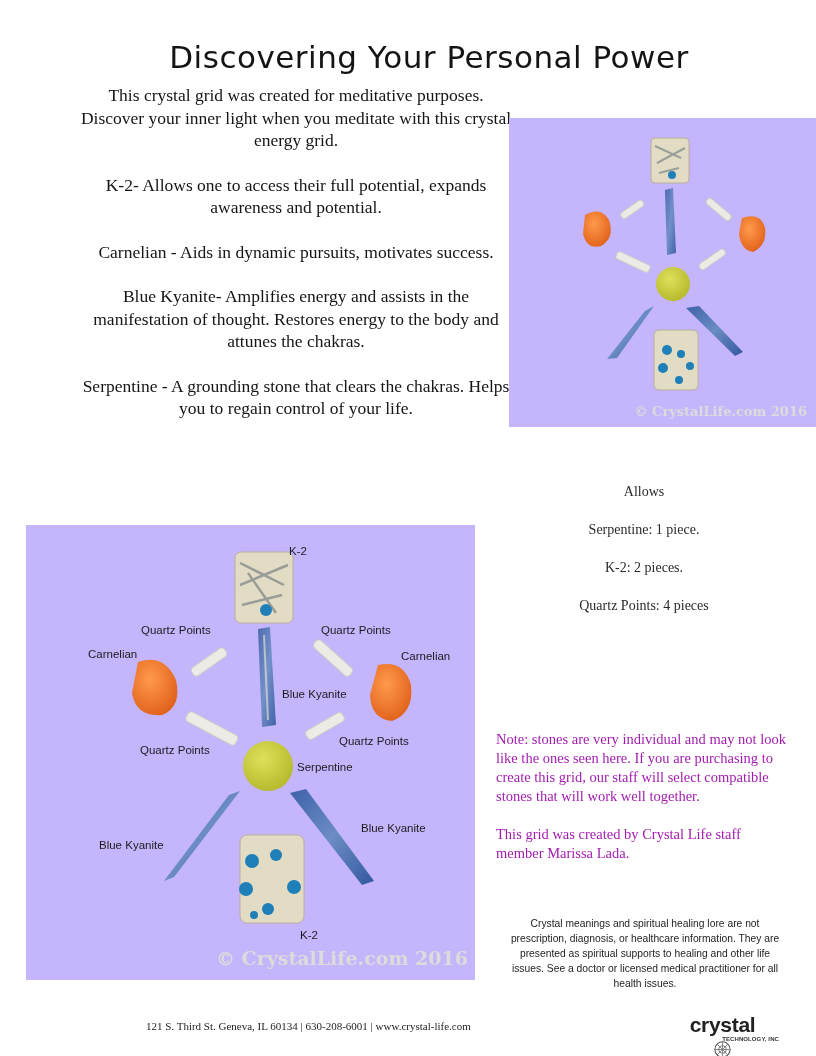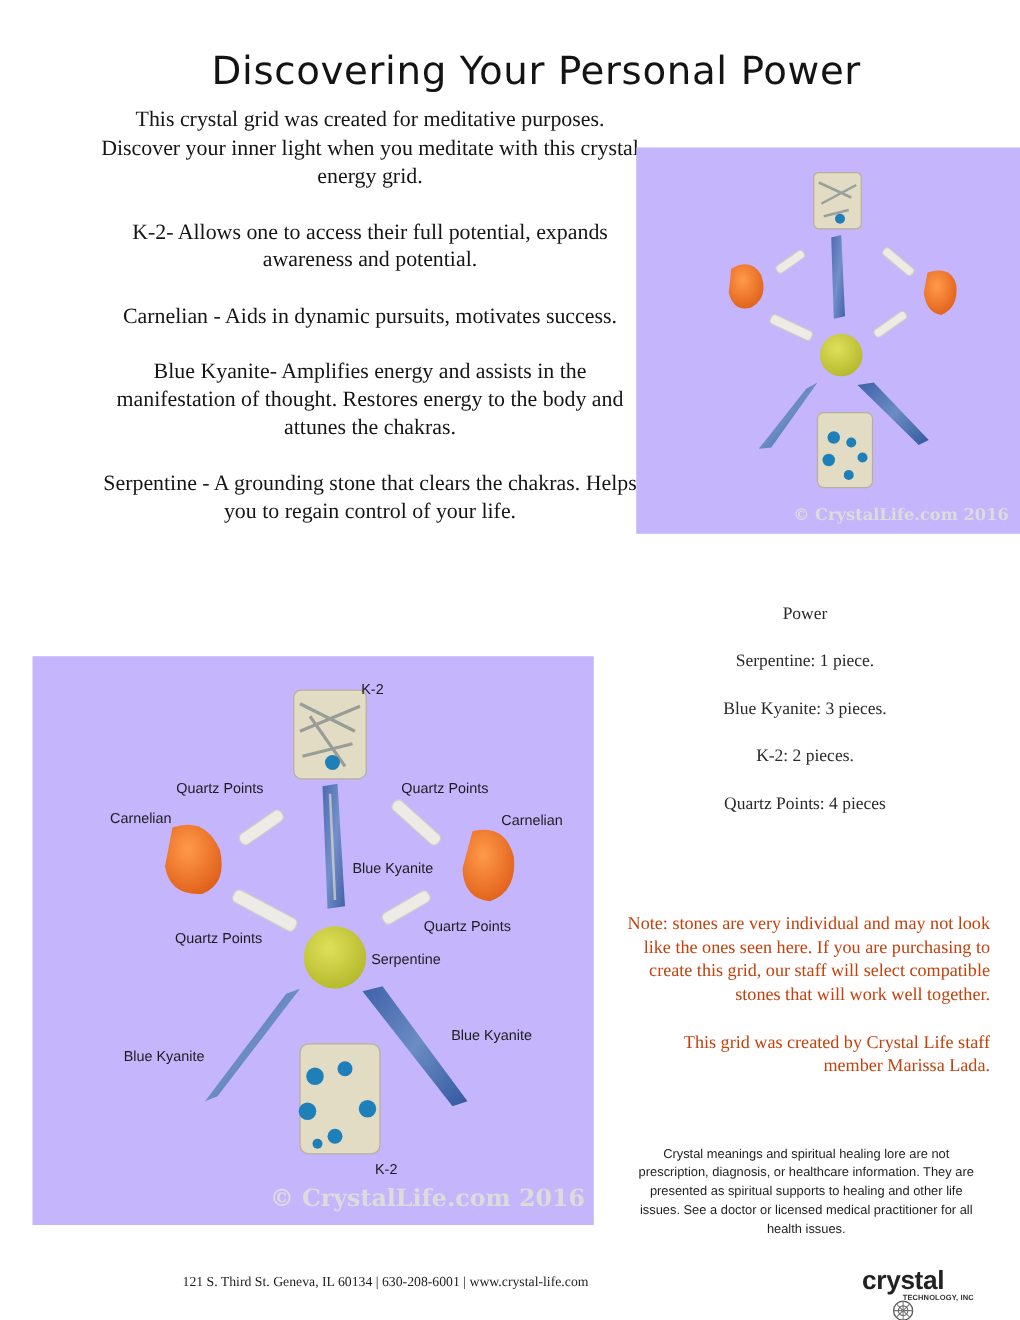--- a/index.html
+++ b/index.html
@@ -129,7 +129,7 @@
 </div>
 
 <div class="recipe">
-  <div>Power</div>
+  <div>Allows</div>
   <div>Serpentine:  1 piece.</div>
   <div>Blue Kyanite:   3  pieces.</div>
   <div>K-2:  2 pieces.</div>

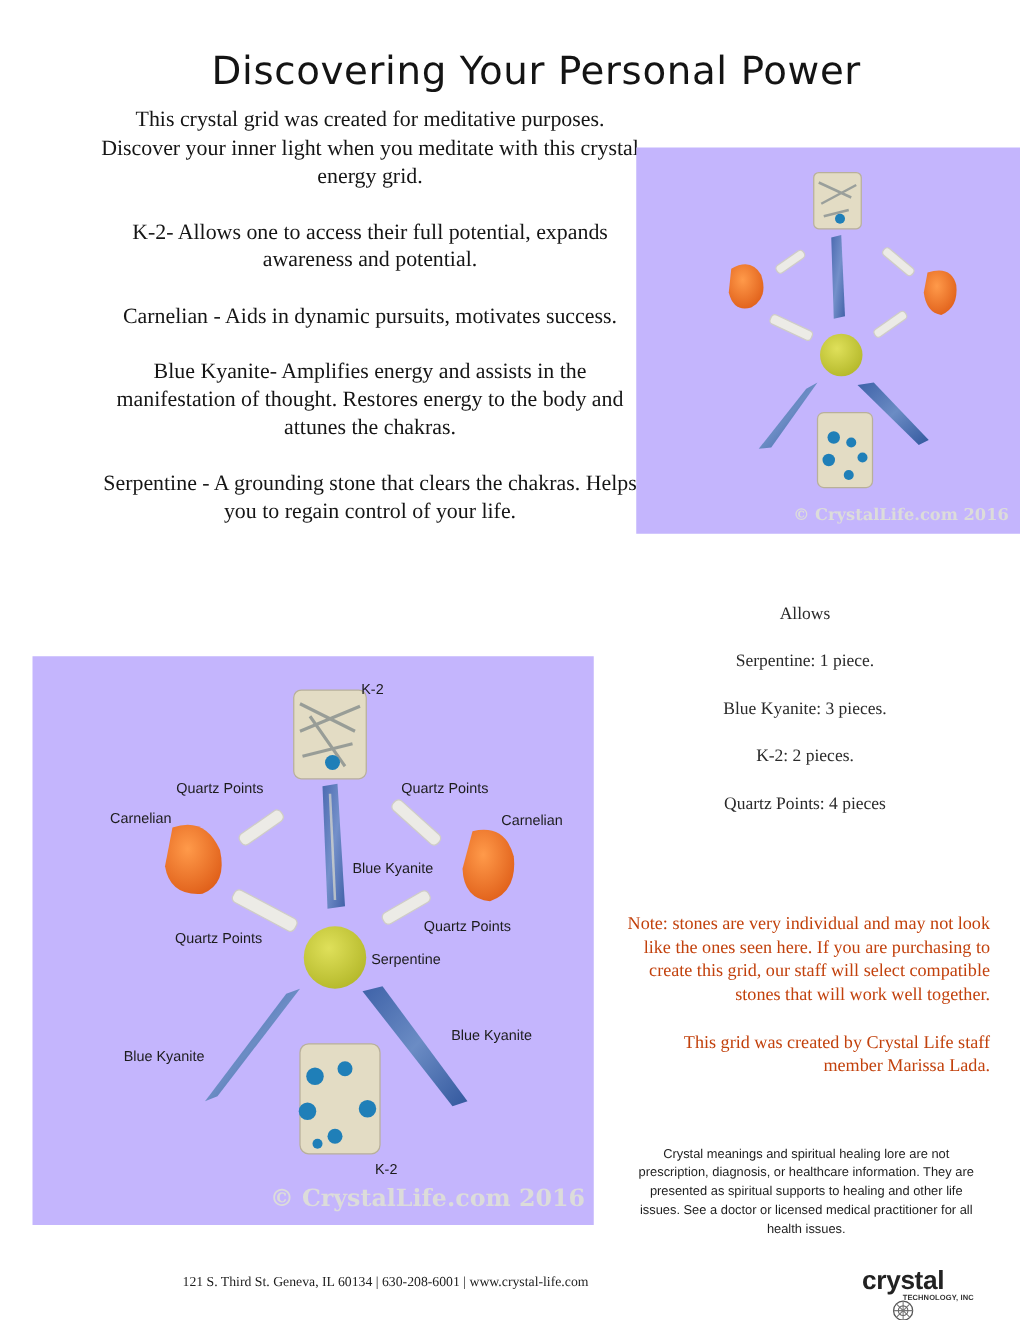--- a/index.html
+++ b/index.html
@@ -131,7 +131,6 @@
 <div class="recipe">
   <div>Allows</div>
   <div>Serpentine:  1 piece.</div>
-  <div>Blue Kyanite:   3  pieces.</div>
   <div>K-2:  2 pieces.</div>
   <div>Quartz Points: 4 pieces</div>
 </div>

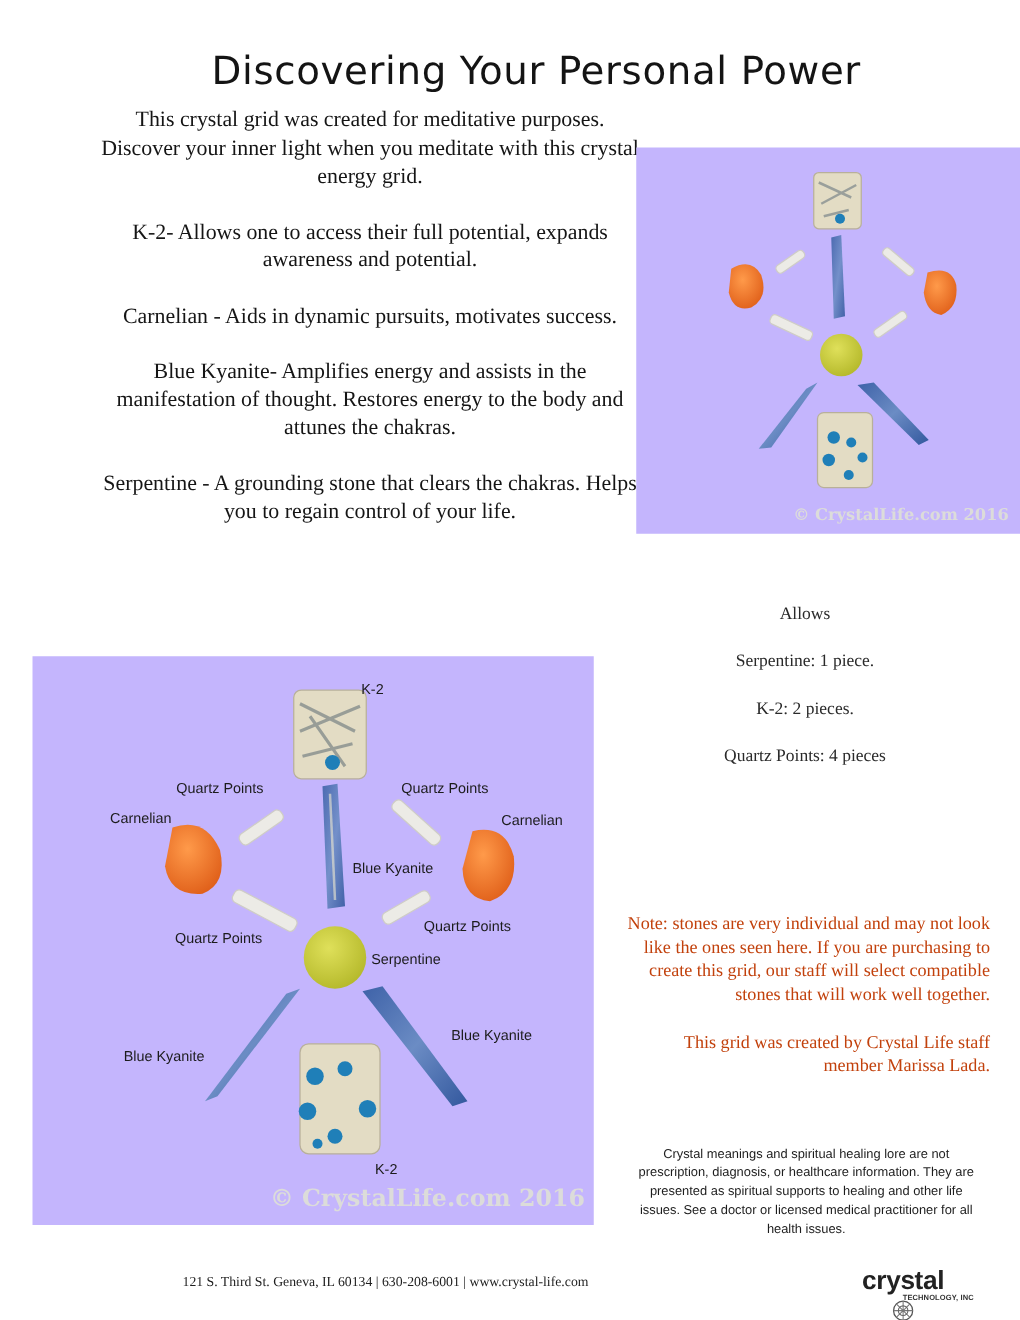--- a/index.html
+++ b/index.html
@@ -11,7 +11,7 @@
   .photo svg { display:block; }
   .recipe { position:absolute; left:496px; width:296px; top:482px; text-align:center; font-family:"Liberation Serif", serif; font-size:14px; color:#2a2a2a; }
   .recipe div { height:38px; line-height:20px; }
-  .note { position:absolute; left:496px; width:296px; top:730px; text-align:right; font-family:"Liberation Serif", serif; font-size:14.5px; line-height:19px; color:#c2410c; }
+  .note { position:absolute; left:496px; width:296px; top:730px; text-align:left; font-family:"Liberation Serif", serif; font-size:14.5px; line-height:19px; color:#a21caf; }
   .note p { margin:0 0 19px 0; }
   .disclaimer { position:absolute; left:505px; width:280px; top:916px; text-align:center; font-family:"Liberation Sans", sans-serif; font-size:10.3px; line-height:15px; color:#1d1d1d; }
   .footer { position:absolute; left:146px; top:1020px; font-family:Liberation Serif, serif; font-size:11px; color:#1e1e1e; }

